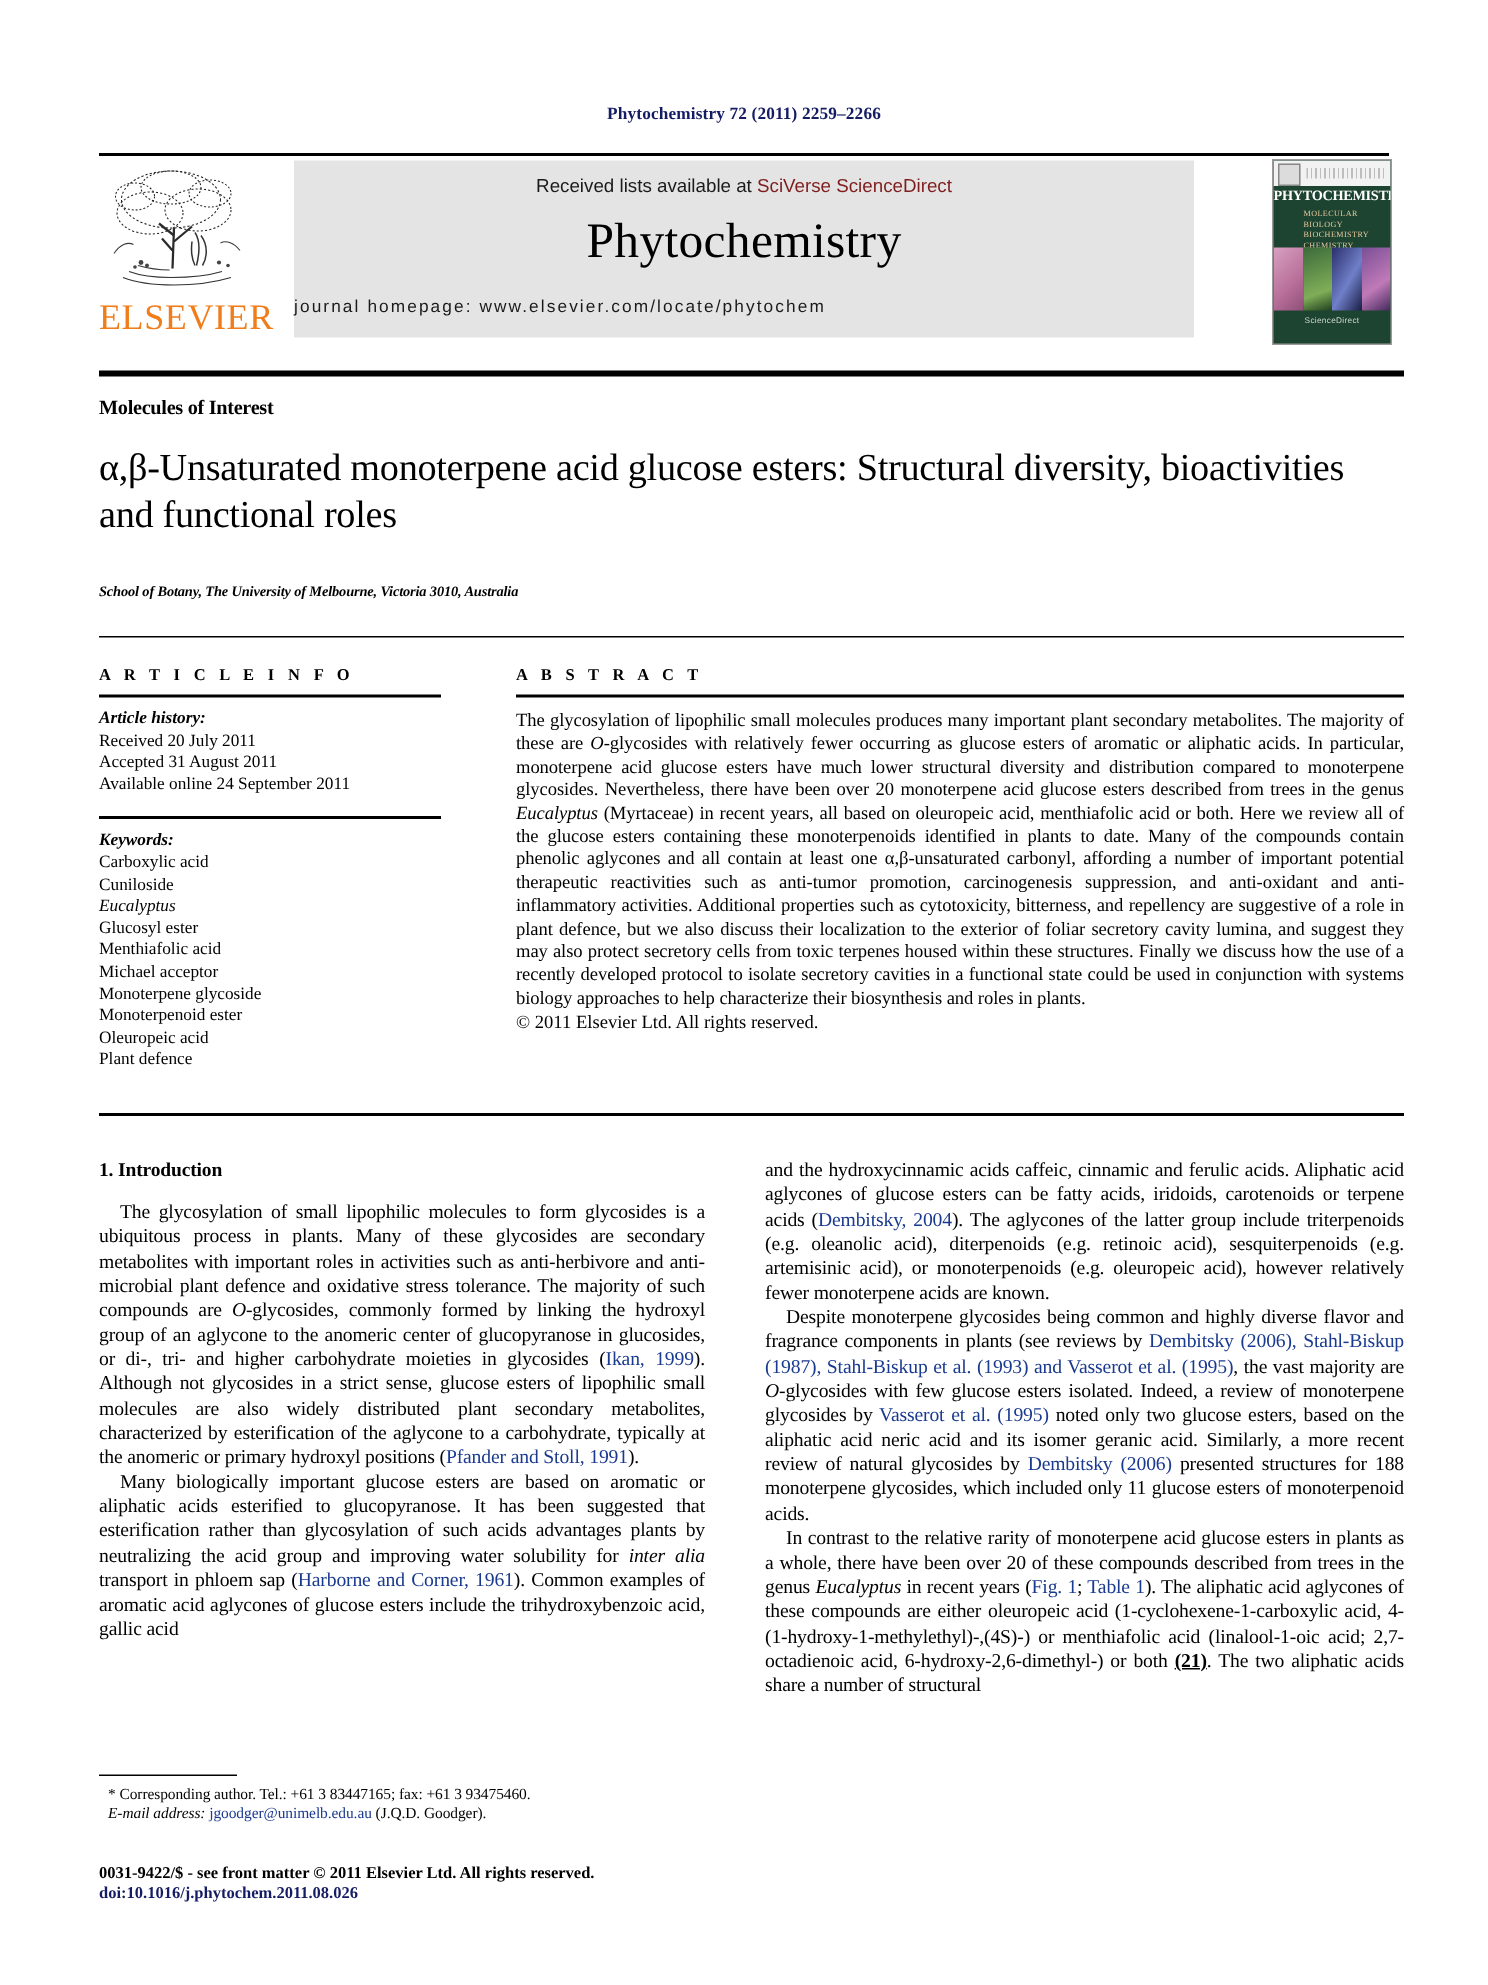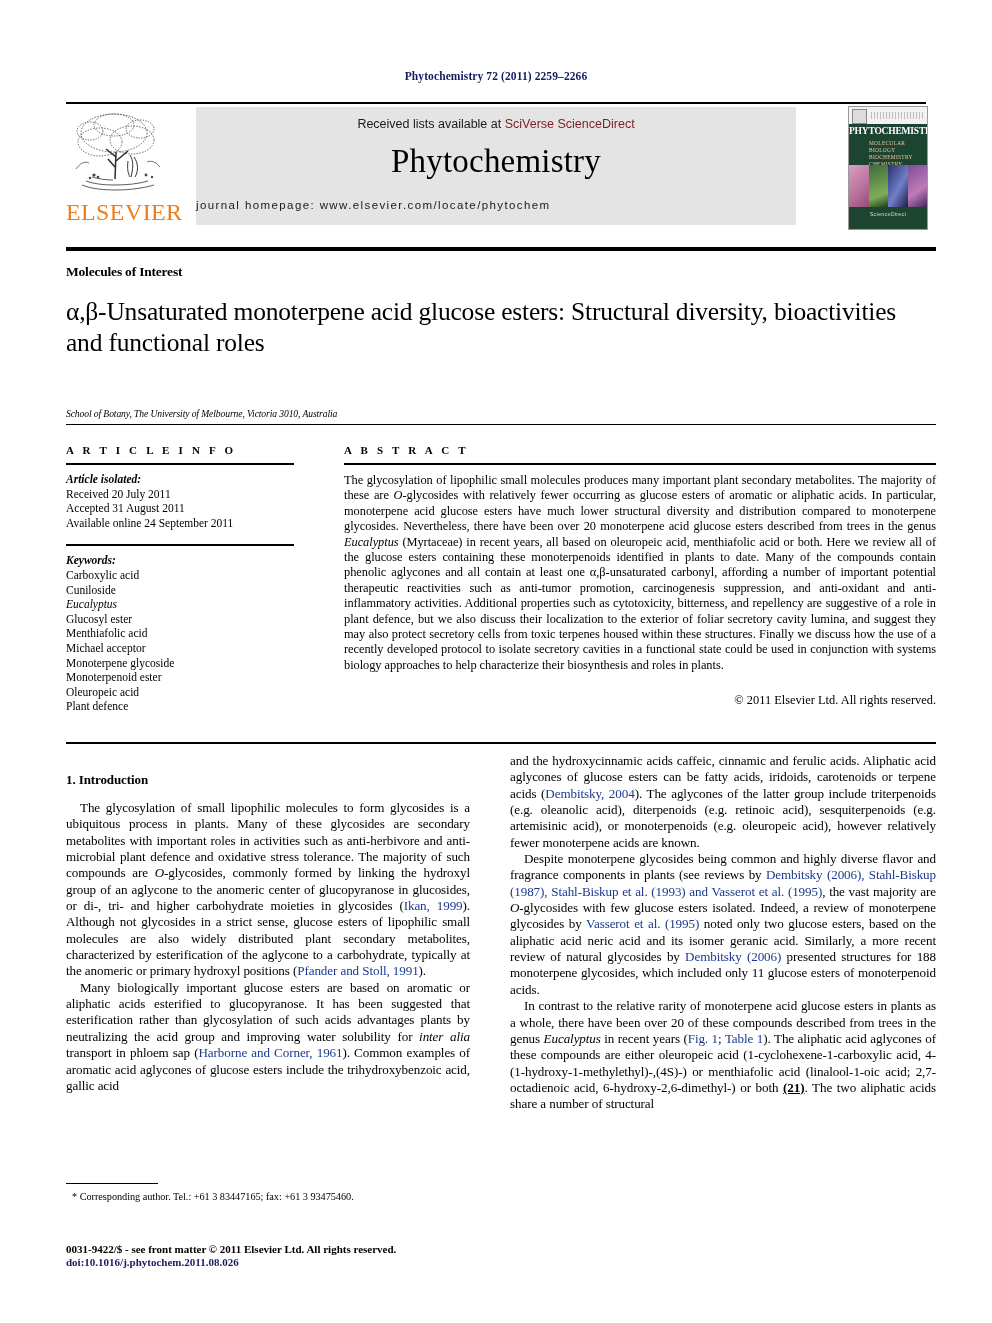--- a/index.html
+++ b/index.html
@@ -229,11 +229,11 @@
   .authors sup { color: #151c64; font-size: 11px; }
   .affiliation {
     position: absolute;
-    left: 66px; top: 408px;
+    left: 66px; top: 389px;
     width: 800px;
     font-family: "Liberation Serif", serif;
     font-style: italic;
-    font-weight: normal;
+    font-weight: bold;
     font-size: 9.6px;
     letter-spacing: -0.1px;
   }

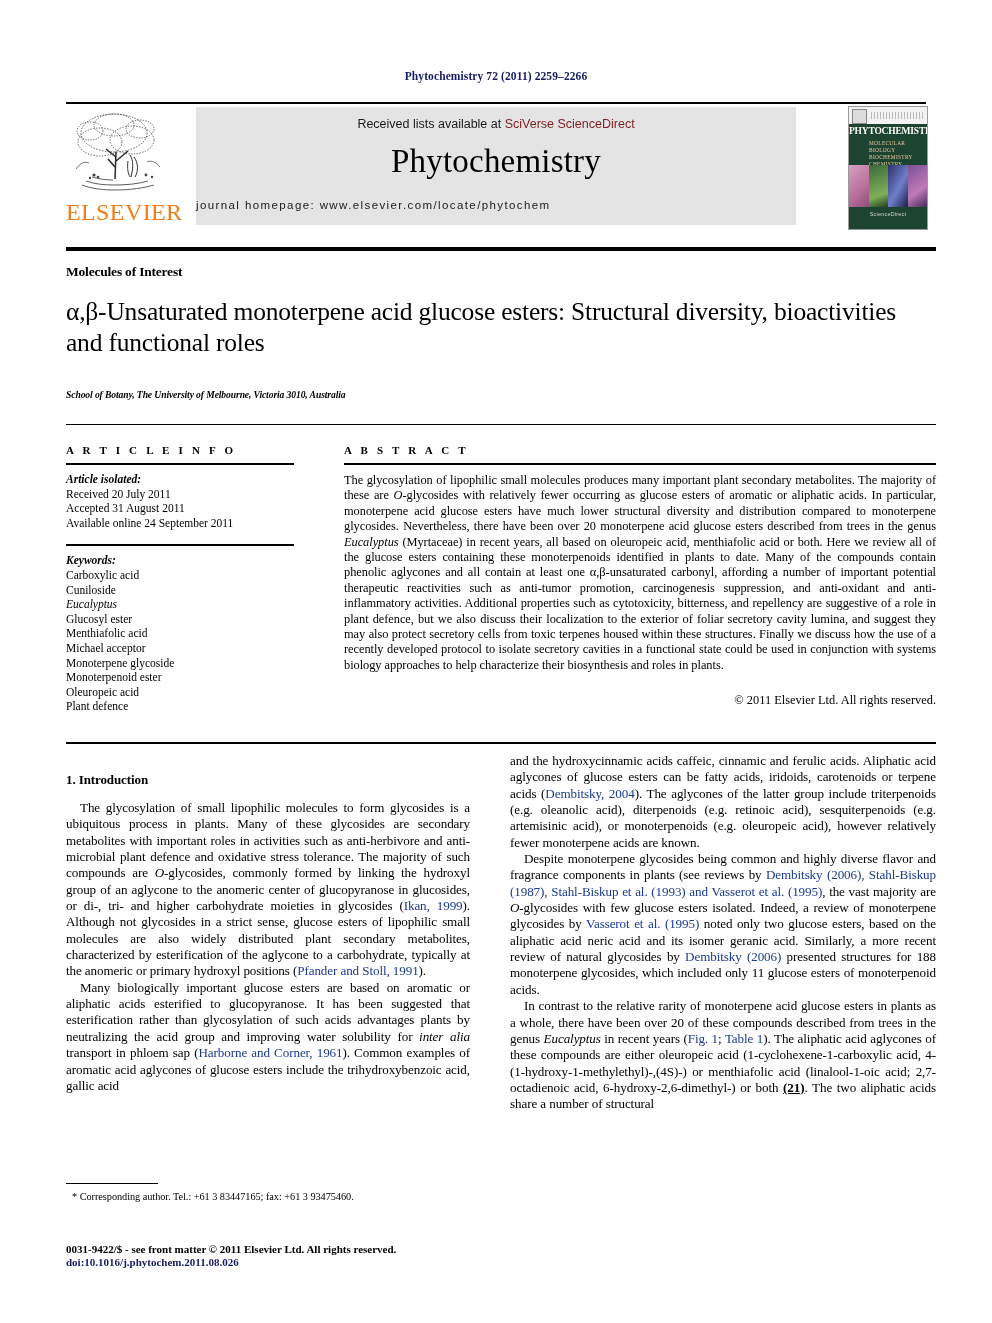--- a/index.html
+++ b/index.html
@@ -457,7 +457,7 @@
     <div class="head-spaced">A R T I C L E    I N F O</div>
     <div class="info-rule"></div>
     <div class="info-block">
-      <span class="it">Article isolated:</span><br>
+      <span class="it">Article history:</span><br>
       <span>Received 20 July 2011</span><br>
       <span>Accepted 31 August 2011</span><br>
       <span>Available online 24 September 2011</span>

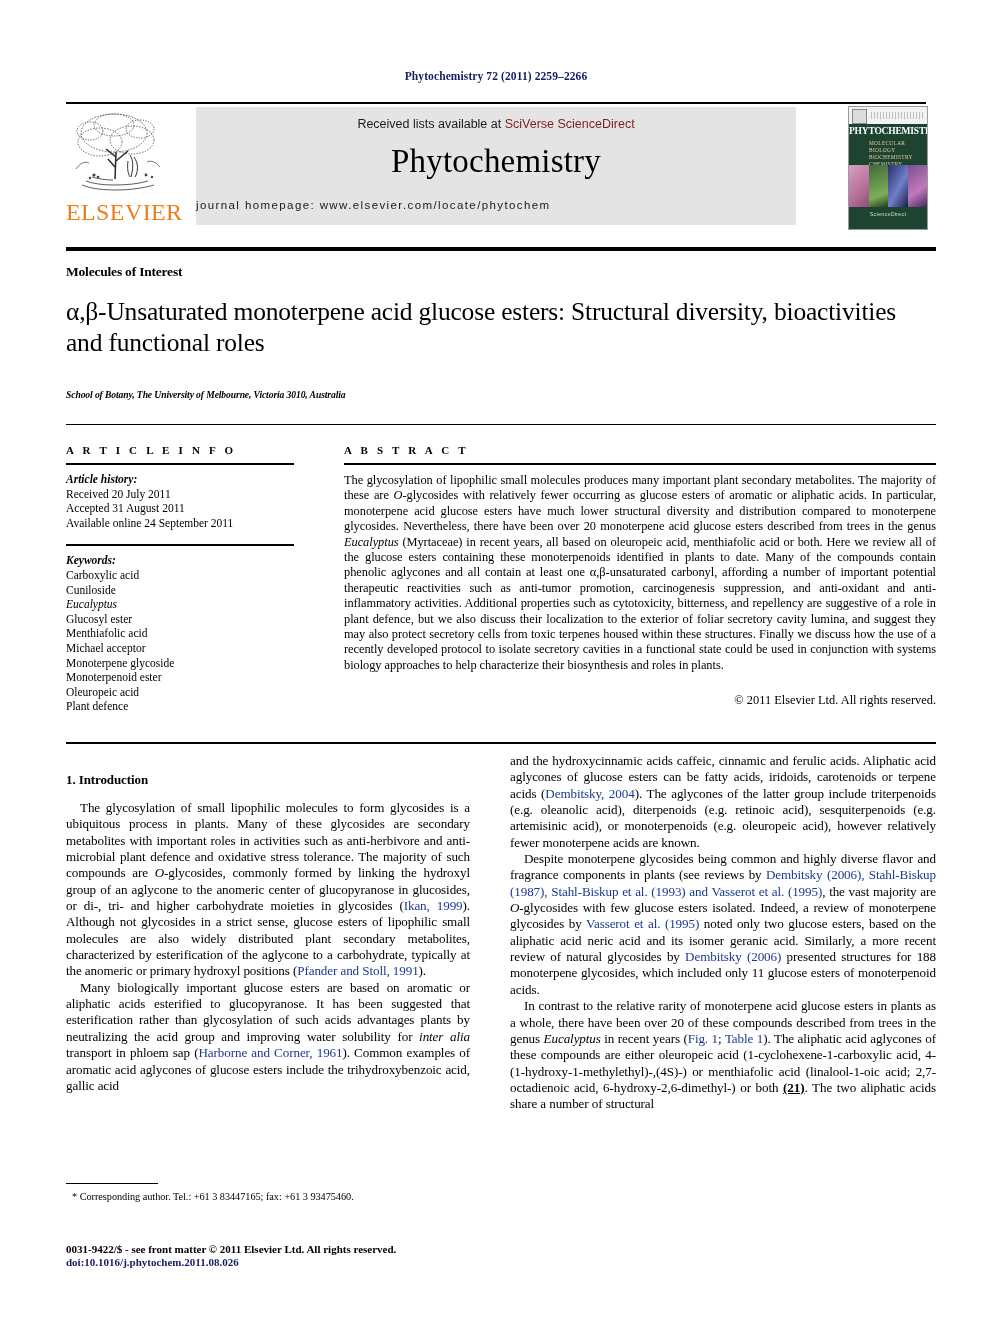--- a/index.html
+++ b/index.html
@@ -287,8 +287,8 @@
     letter-spacing: -0.05px;
   }
   .abstract-rights {
-    margin-top: 20px;
-    text-align: right;
+    margin-top: 1px;
+    text-align: left;
     font-family: "Liberation Serif", serif;
     font-size: 12.4px;
   }

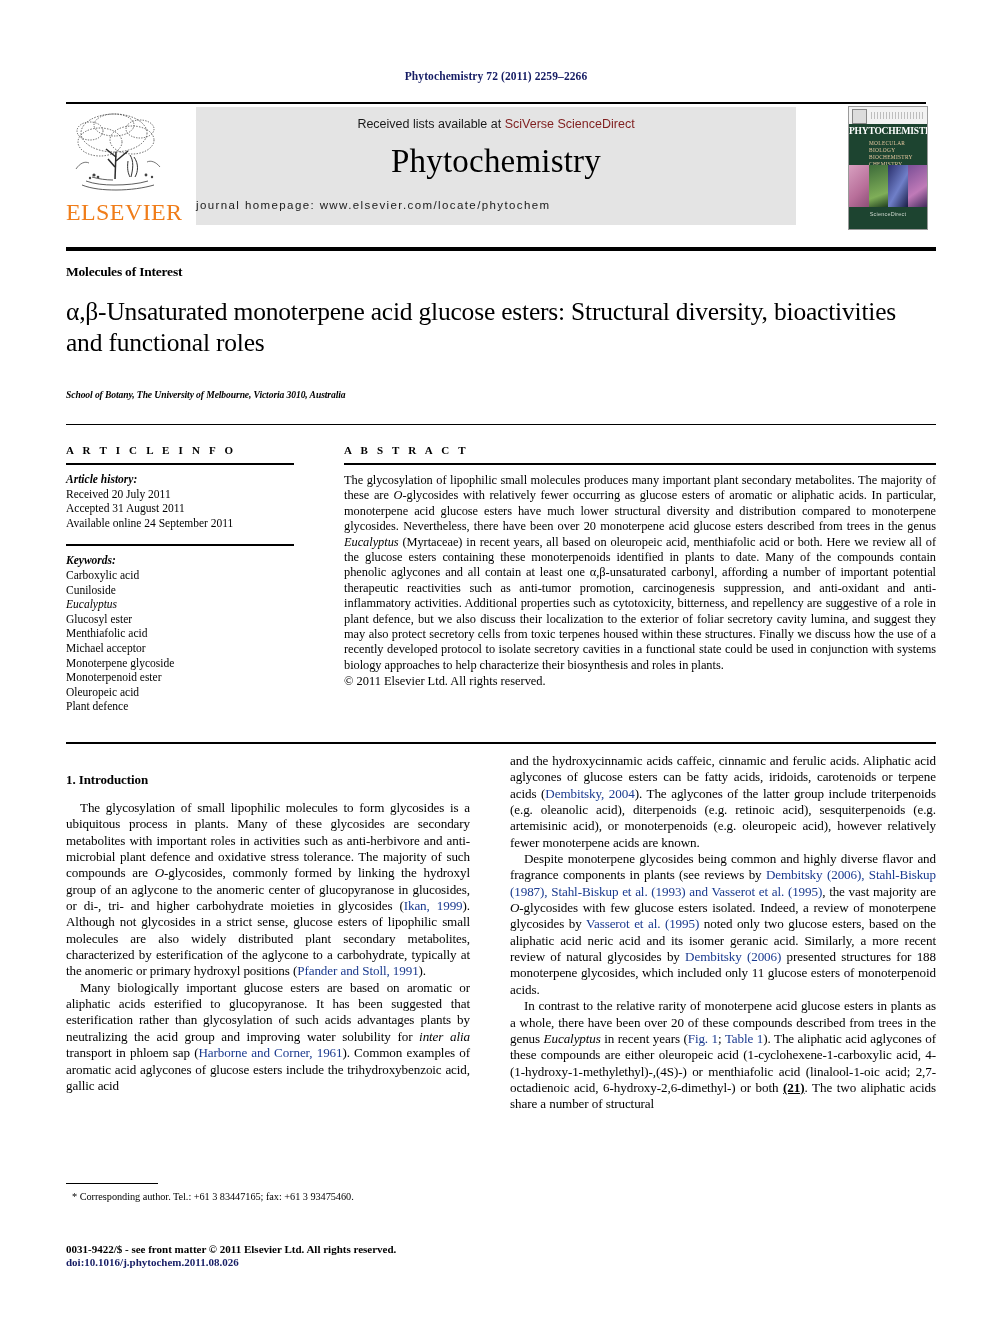--- a/index.html
+++ b/index.html
@@ -308,7 +308,7 @@
   }
   .col-right {
     position: absolute;
-    left: 510px; top: 753px;
+    left: 510px; top: 772px;
     width: 426px;
   }
   .sec-head {

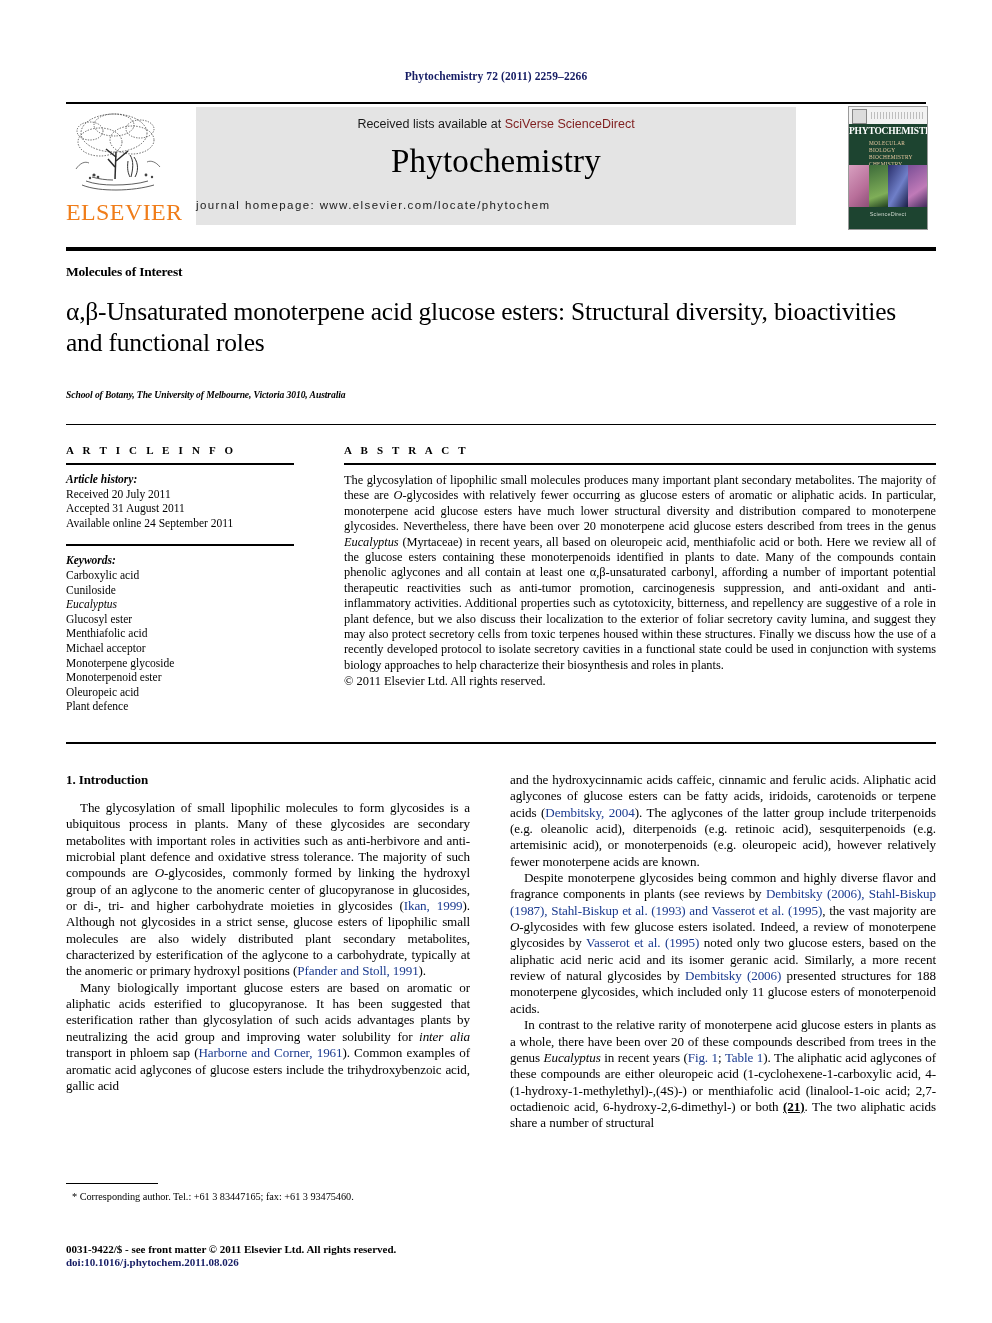--- a/index.html
+++ b/index.html
@@ -504,6 +504,7 @@
   <div class="footnote-rule"></div>
   <div class="footnote">
     <span class="fn-indent"><span>*</span><span> Corresponding author. Tel.: +61 3 83447165; fax: +61 3 93475460.</span></span>
+    <span class="fn-indent"><span class="it">E-mail address:</span> <span class="email">jgoodger@unimelb.edu.au</span><span> (J.Q.D. Goodger).</span></span>
   </div>
 
   <div class="page-footer">

